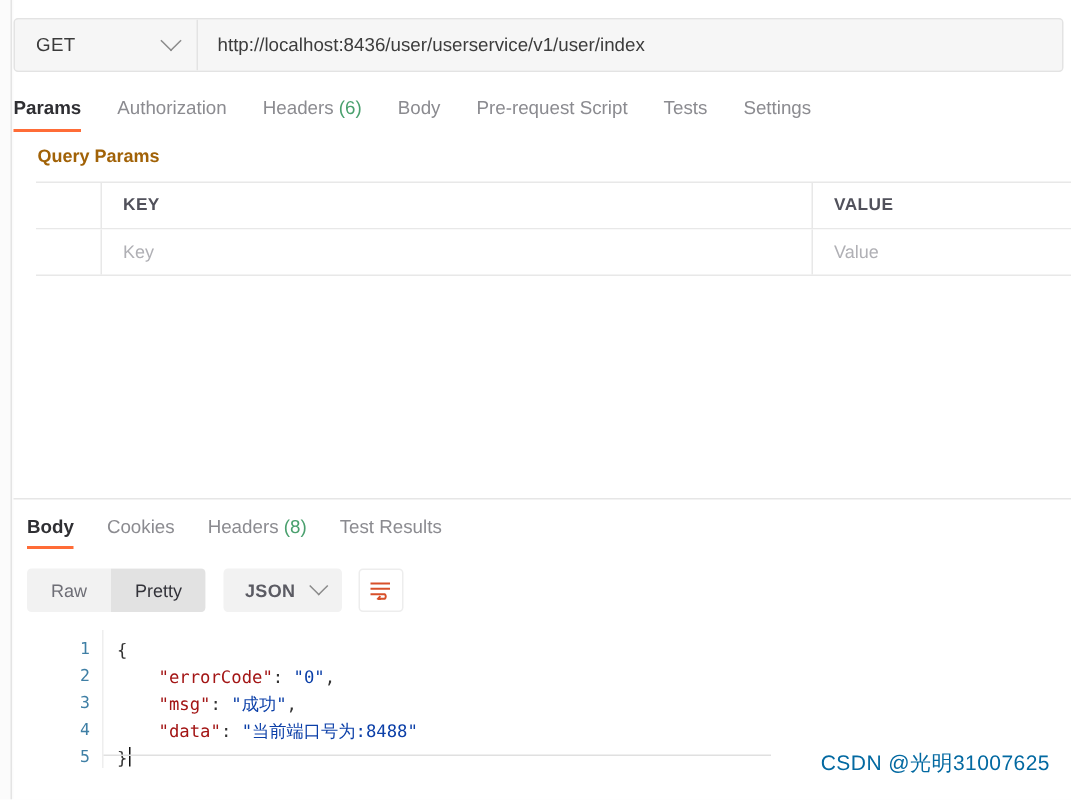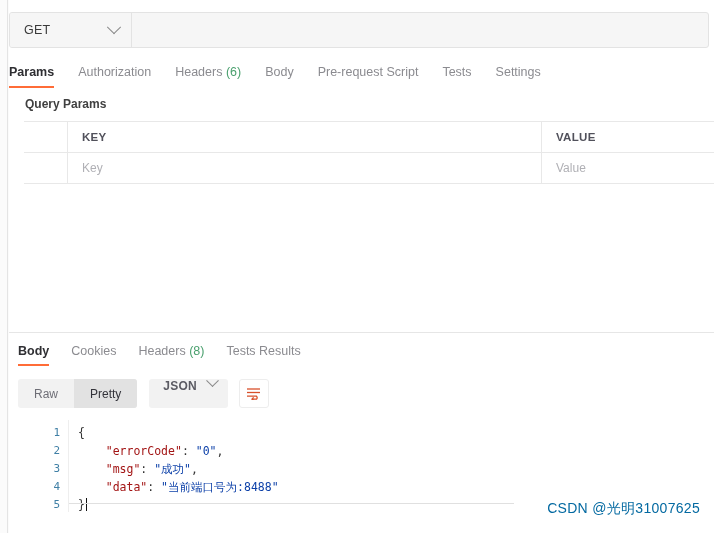--- a/index.html
+++ b/index.html
@@ -380,6 +380,7 @@
       <span class="method-label">GET</span>
       <span class="chev"></span>
     </div>
+    <div class="url-input">http://localhost:8436/user/userservice/v1/user/index</div>
   </div>
 
   <div class="req-tabs">

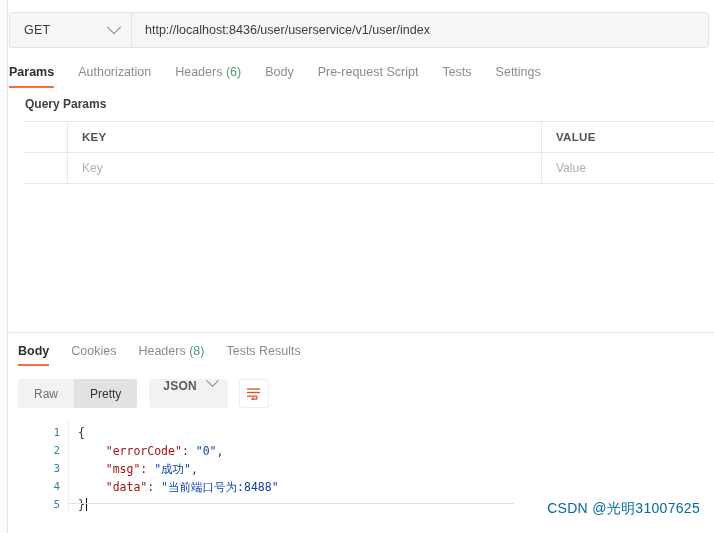--- a/index.html
+++ b/index.html
@@ -135,7 +135,7 @@
     top: 97px;
     font-size: 12px;
     font-weight: bold;
-    color: #404040;
+    color: #a16207;
   }
   .ptable {
     position: absolute;

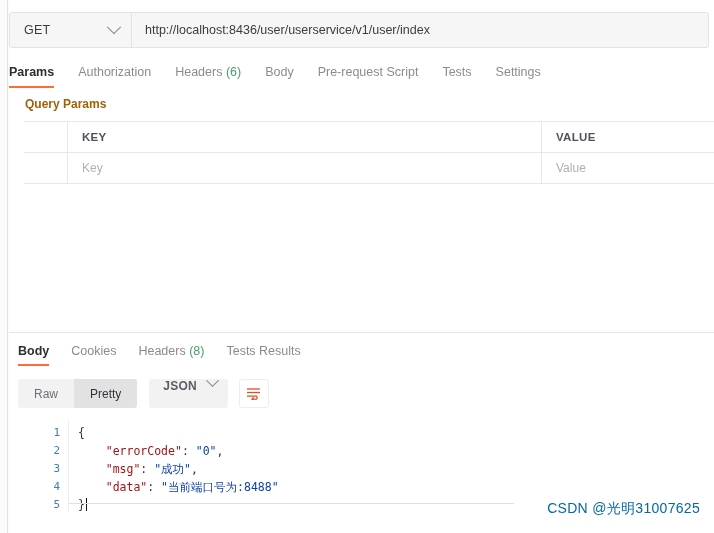--- a/index.html
+++ b/index.html
@@ -445,7 +445,7 @@
       <span class="cnt">(8)</span>
     </div>
     <div class="restab">
-      <span>Tests Results</span>
+      <span>Test Results</span>
     </div>
   </div>
 

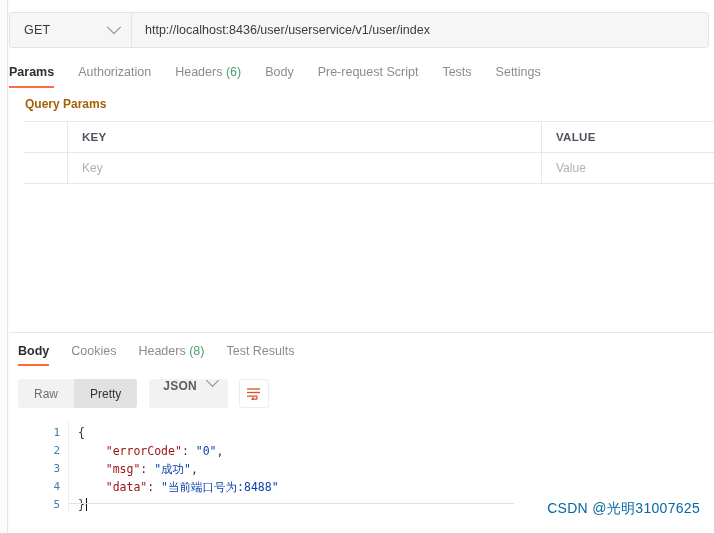--- a/index.html
+++ b/index.html
@@ -264,6 +264,7 @@
     background: #f2f2f2;
     border-radius: 3px;
     display: flex;
+    align-items: center;
     padding: 0 11px 0 14px;
     cursor: pointer;
   }

